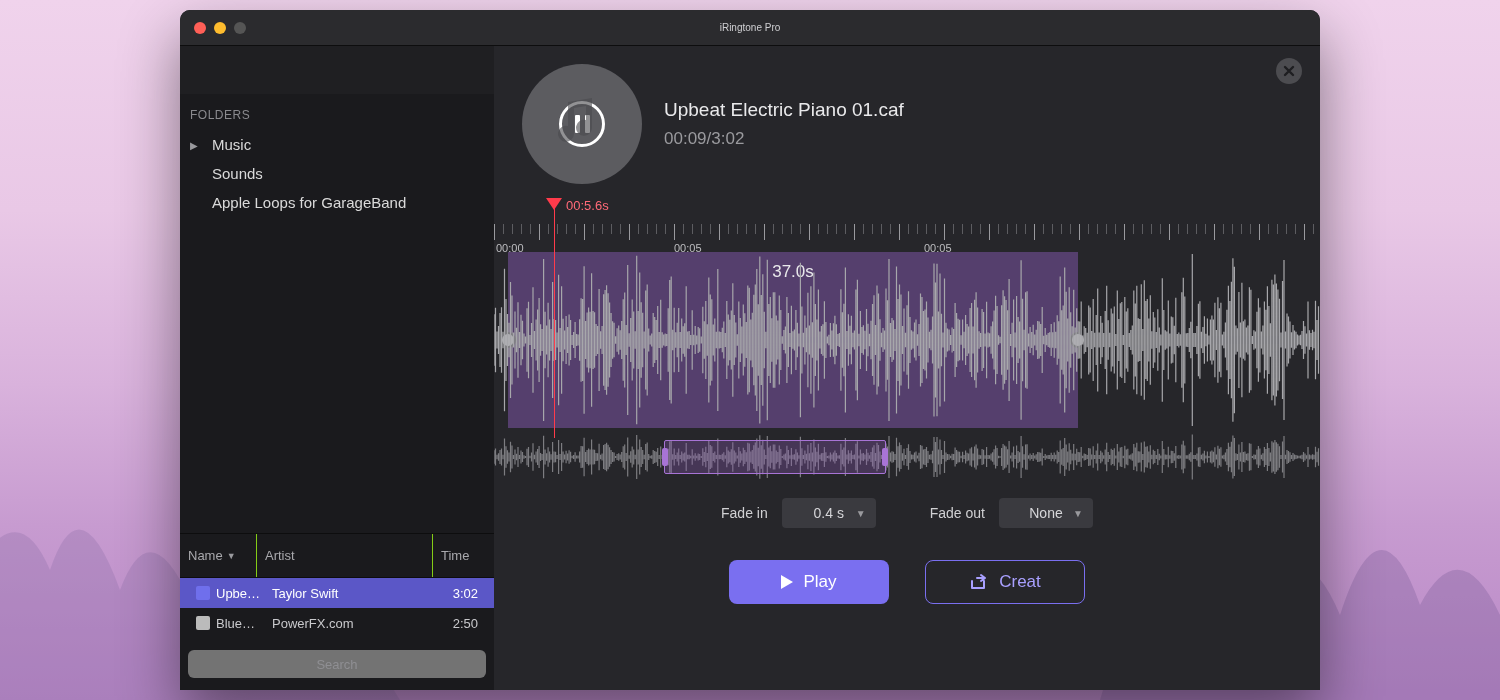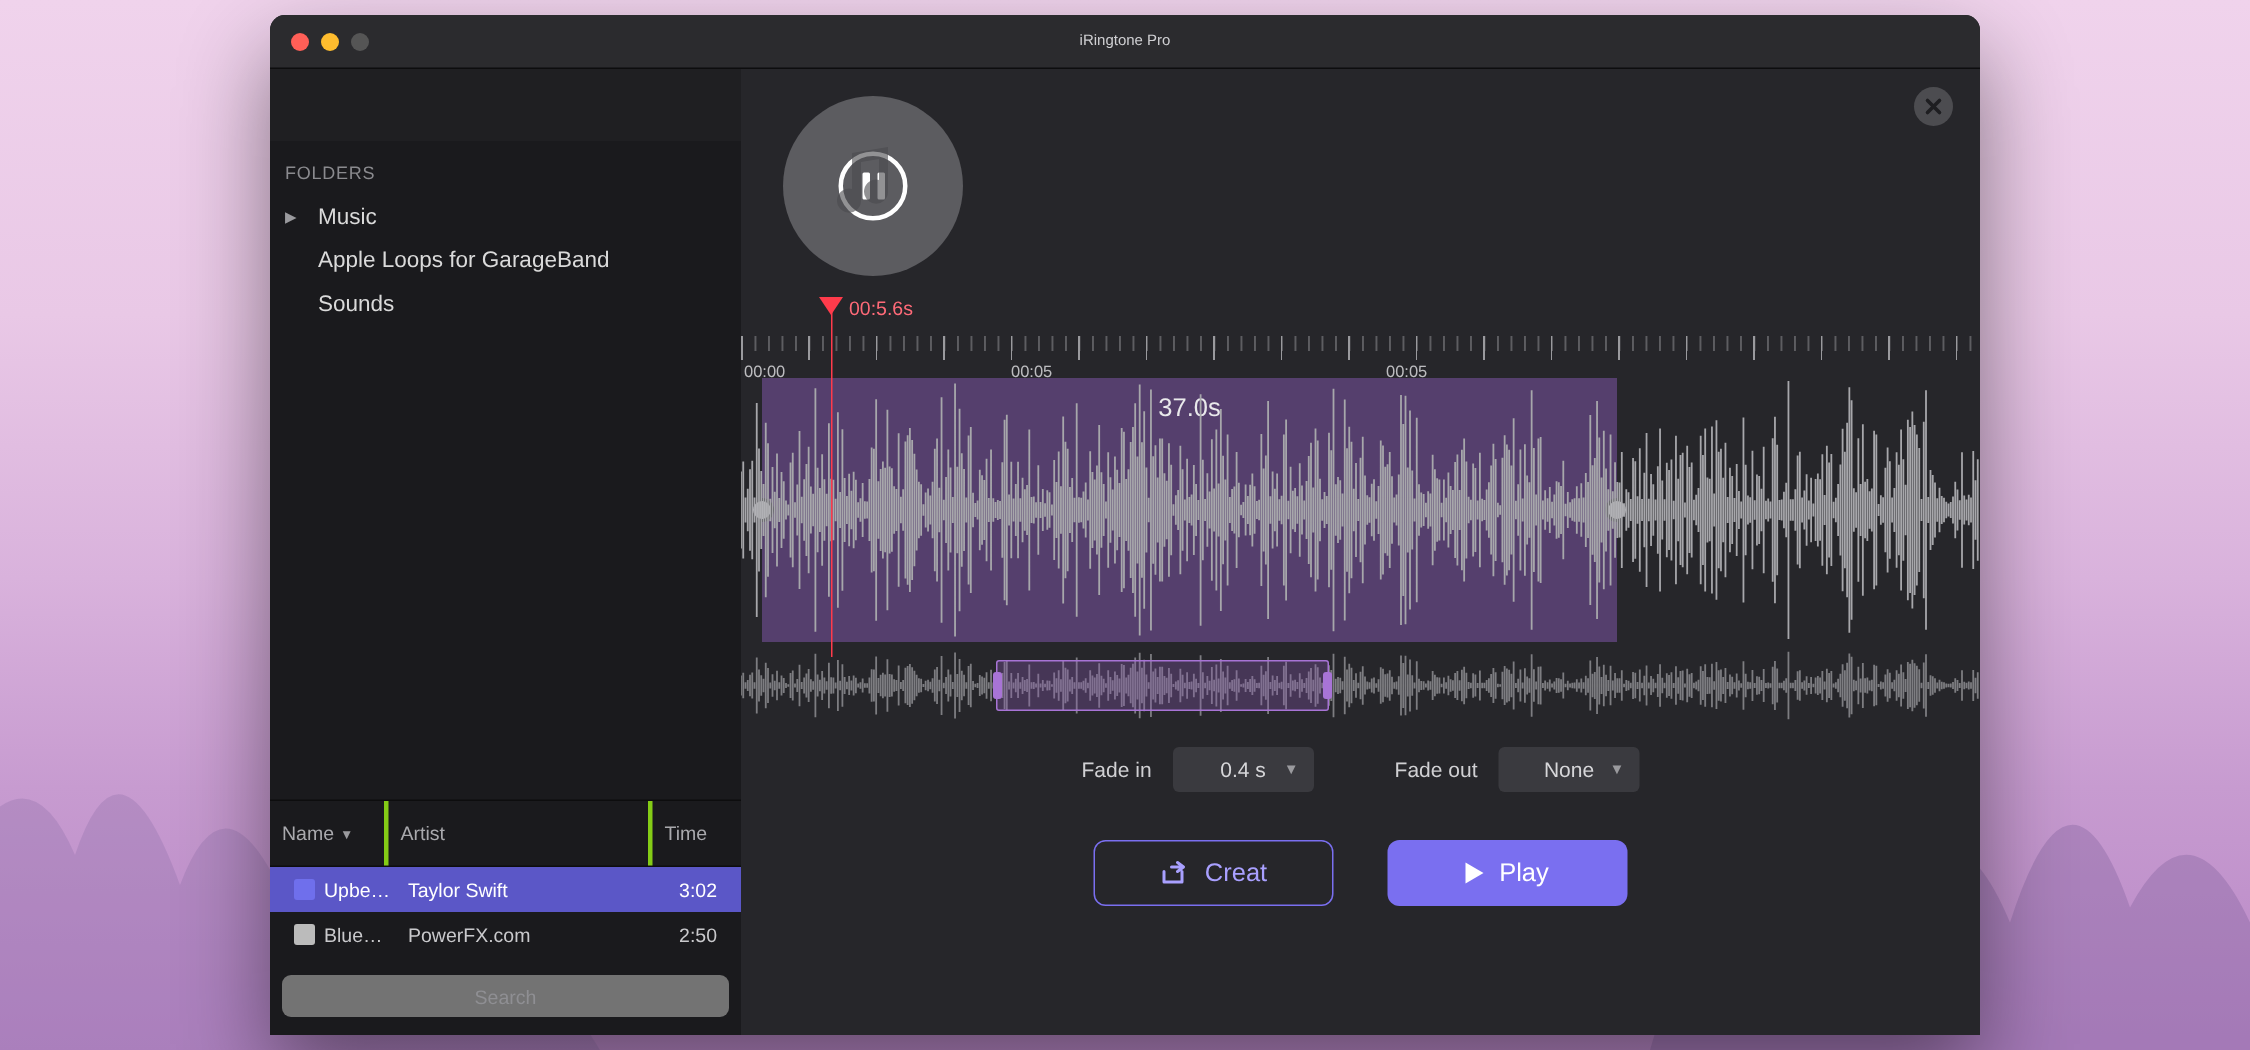--- a/index.html
+++ b/index.html
@@ -243,6 +243,12 @@
               </div>
           </div>
         </div>
+        <div class="np-info">
+          <div class="fname">Upbeat Electric Piano 01.caf</div>
+          <div class="time">
+            <span>00:09</span>/<span>3:02</span>
+          </div>
+        </div>
       </div>
 
       <div class="ruler-area">

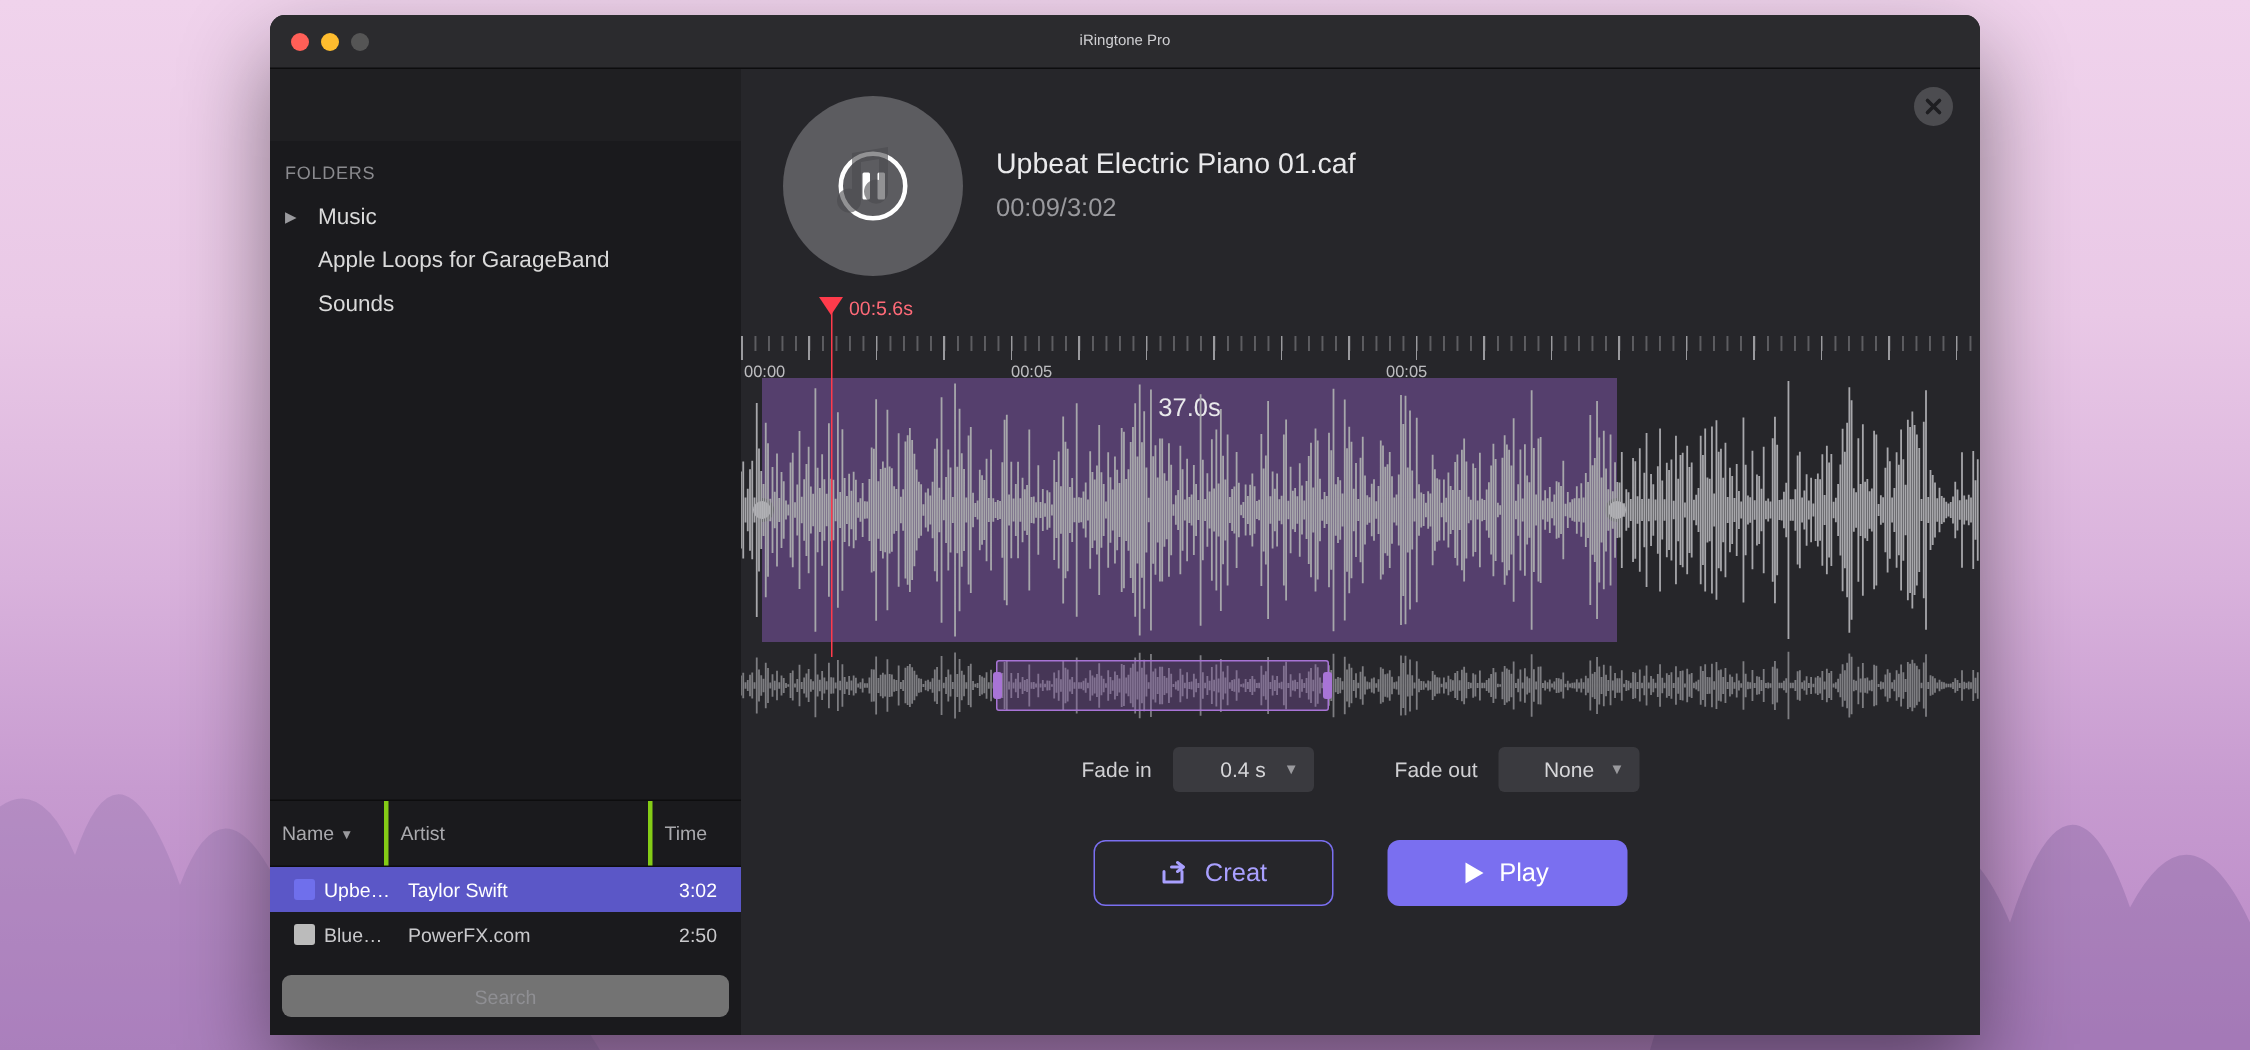--- a/index.html
+++ b/index.html
@@ -181,10 +181,10 @@
           <span>Music</span>
         </div>
         <div class="folder-item">
+          <span>Sounds</span>
+        </div>
+        <div class="folder-item">
           <span>Apple Loops for GarageBand</span>
-        </div>
-        <div class="folder-item">
-          <span>Sounds</span>
         </div>
       </div>
 

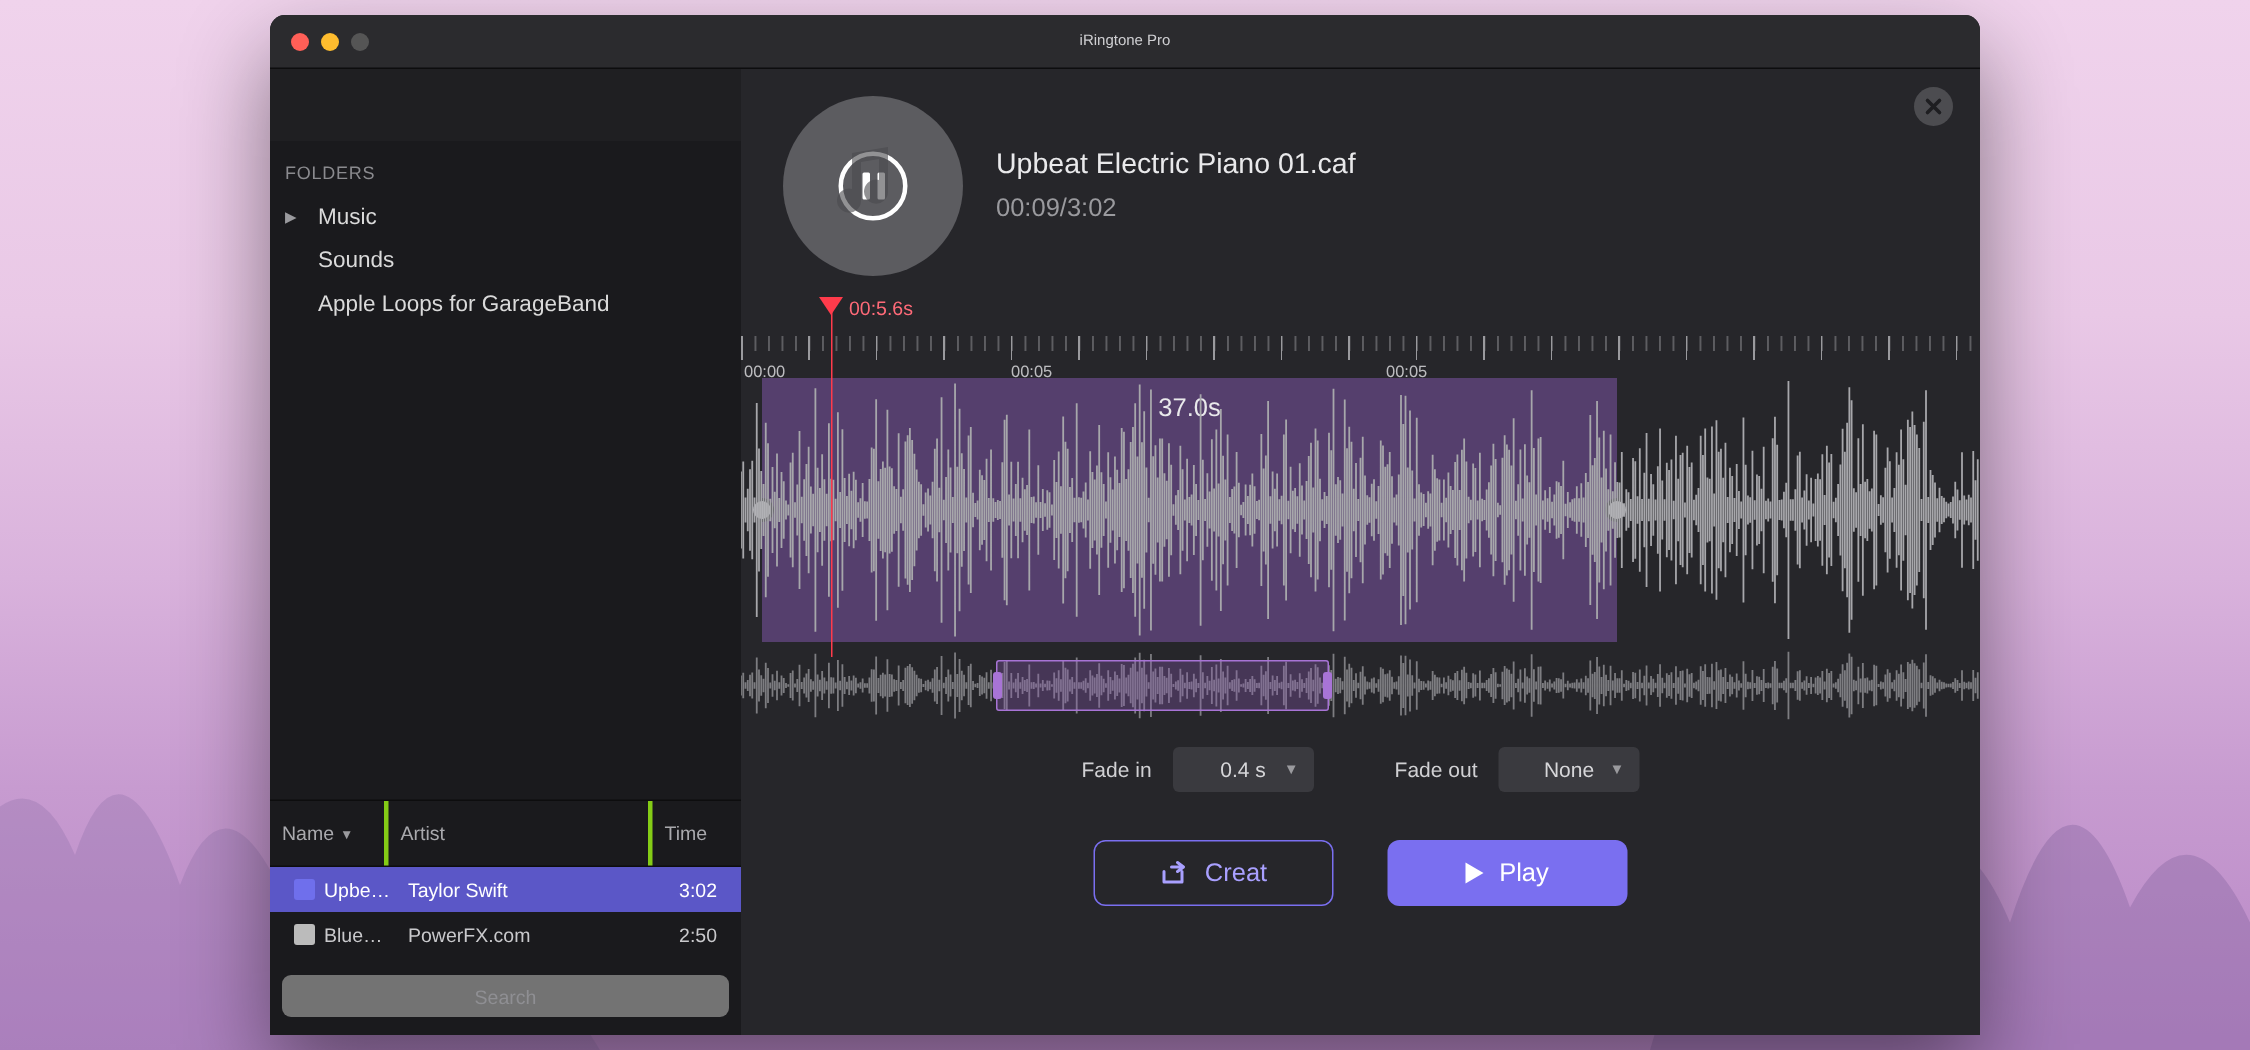--- a/index.html
+++ b/index.html
@@ -52,7 +52,7 @@
     font-size:13px; color:#c9c9cc;
   }
   .track-head { height:45px; color:#a9a9ad; border-top:1px solid #0d0d0e; border-bottom:1px solid #0d0d0e;}
-  .th { padding:0 8px; border-left:3px solid #84cc16; height:100%; display:flex; align-items:center; gap:4px;}
+  .th { padding:0 8px; border-left:1px solid #84cc16; height:100%; display:flex; align-items:center; gap:4px;}
   .th:first-child{border-left:none;}
   .th .sort{font-size:9px;color:#9a9a9e;}
   .track-row { height:30px; padding:0 8px; }

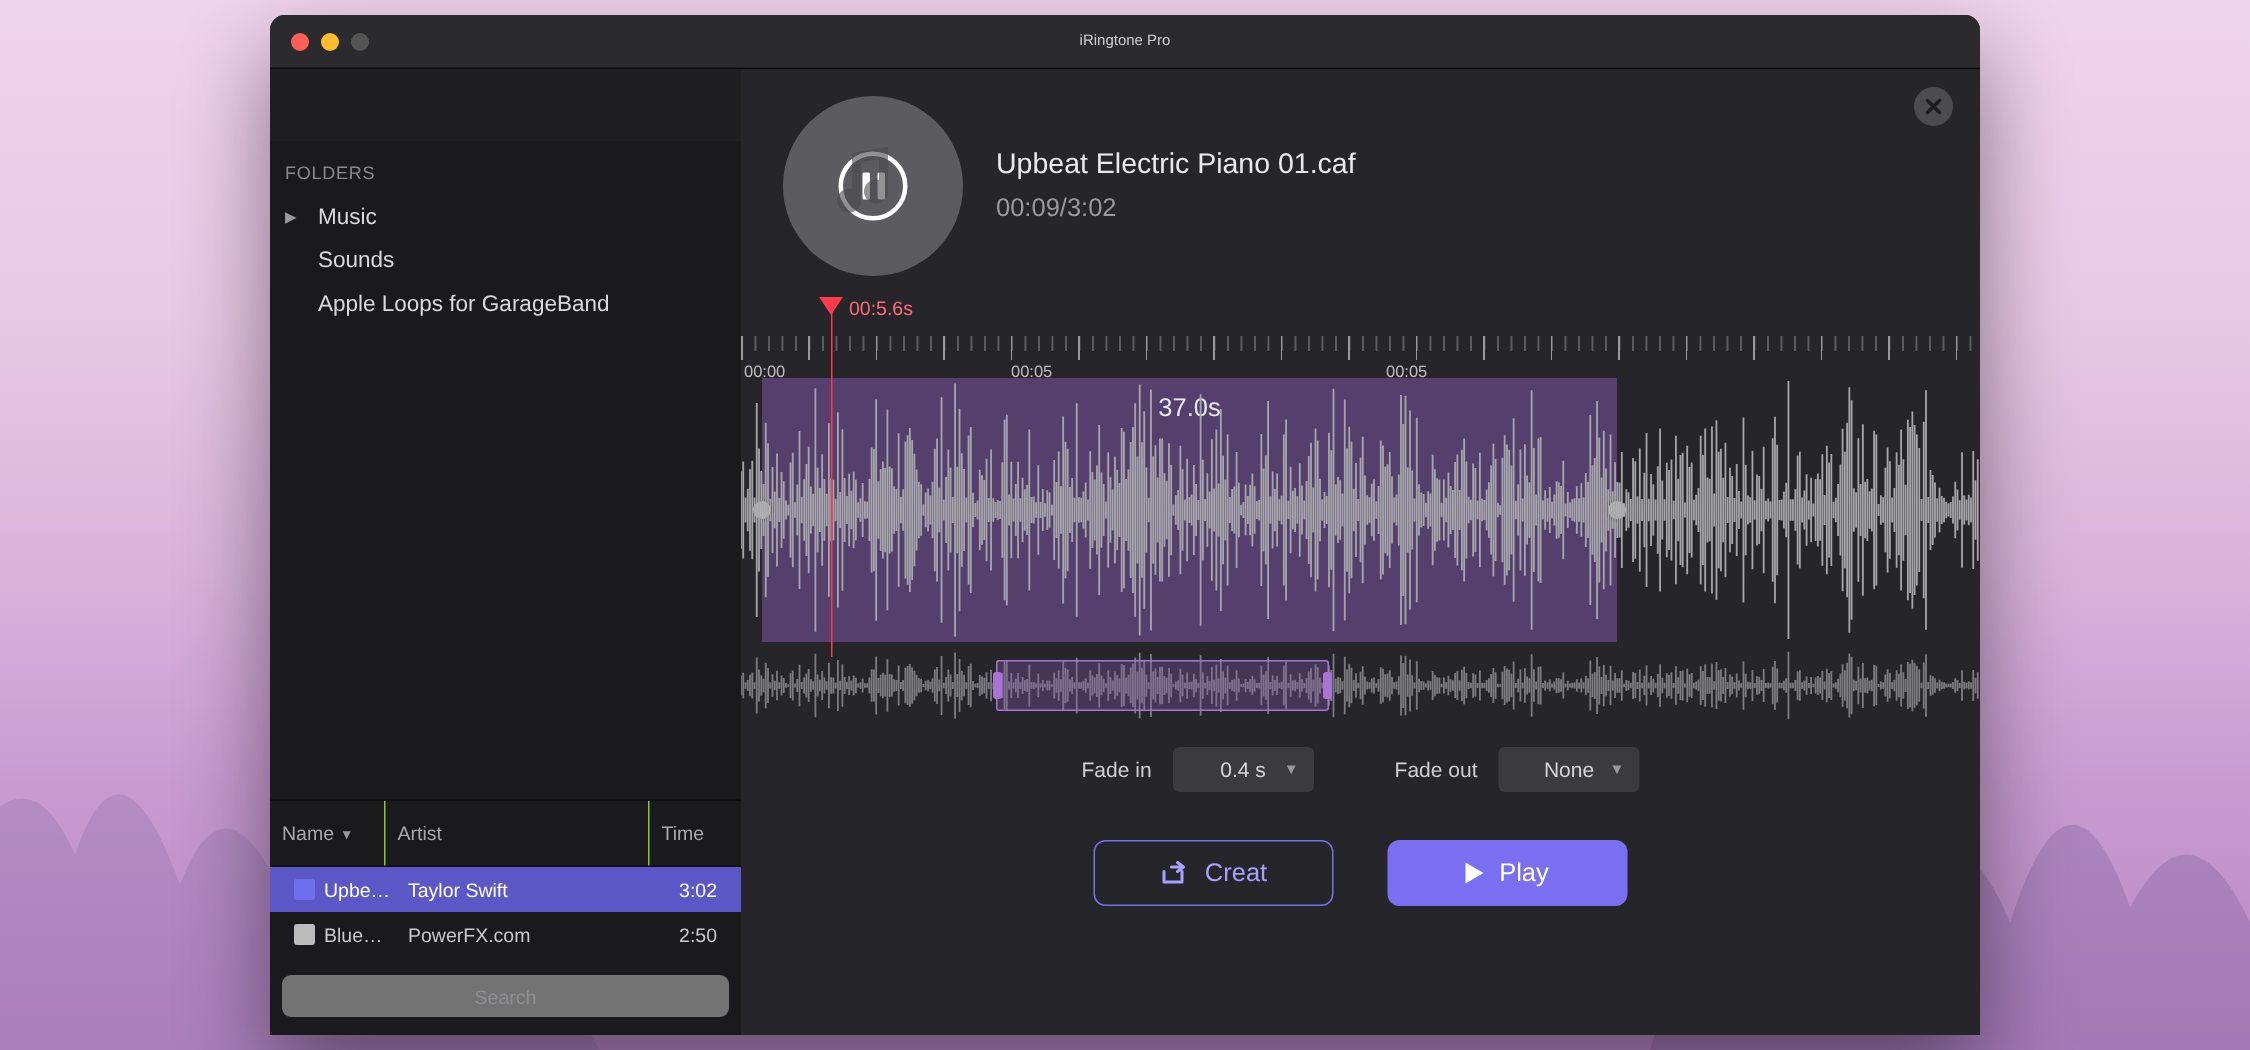--- a/index.html
+++ b/index.html
@@ -300,16 +300,16 @@
       </div>
 
       <div class="btn-row">
+        <div class="btn play">
+          <span class="tri"></span>
+          <span>Play</span>
+        </div>
         <div class="btn creat">
           <svg width="20" height="18" viewBox="0 0 20 18">
             <path d="M3 8 v7 h12 v-7 M12 2 l4 3 -4 3 M16 5 H8" fill="none" stroke="#a9a0ff" stroke-width="2" stroke-linejoin="round" stroke-linecap="round"></path>
           </svg>
           <span>Creat</span>
         </div>
-        <div class="btn play">
-          <span class="tri"></span>
-          <span>Play</span>
-        </div>
       </div>
     </div>
   </div>

